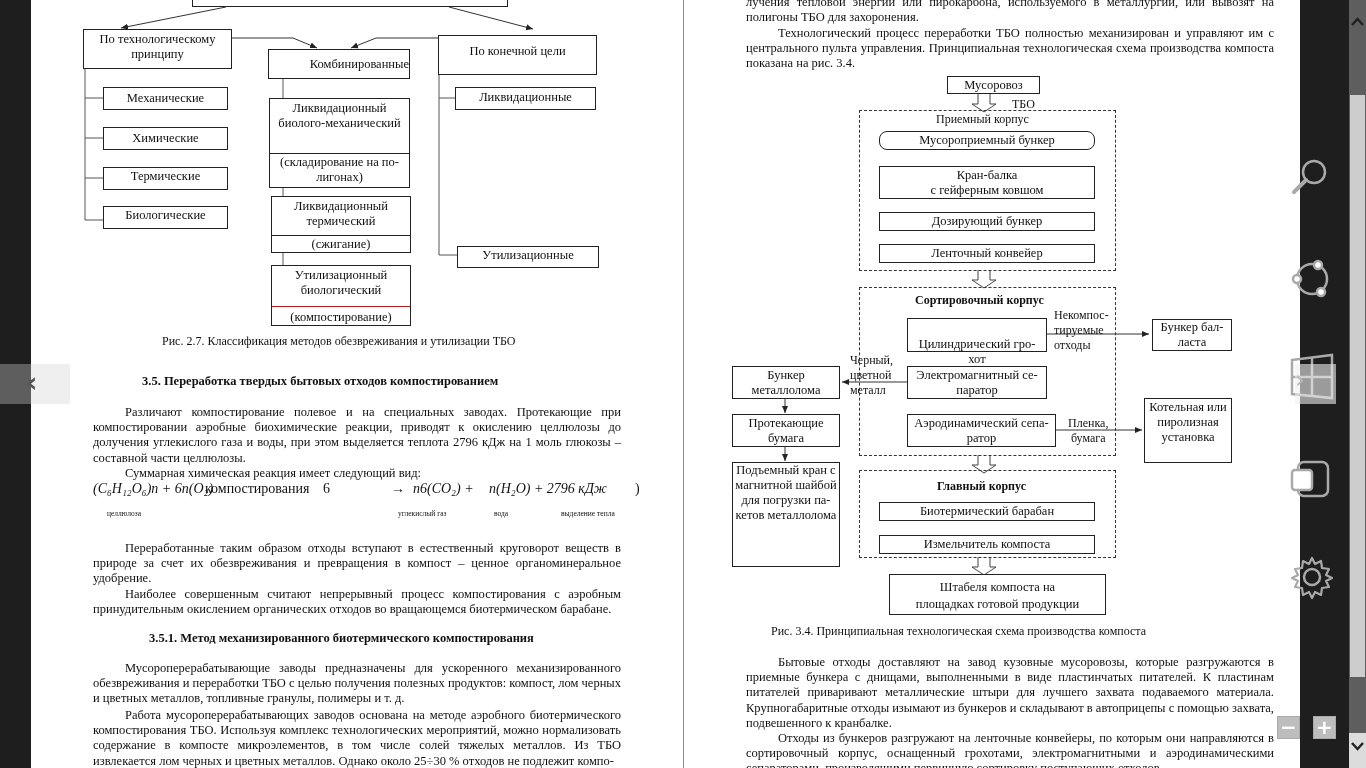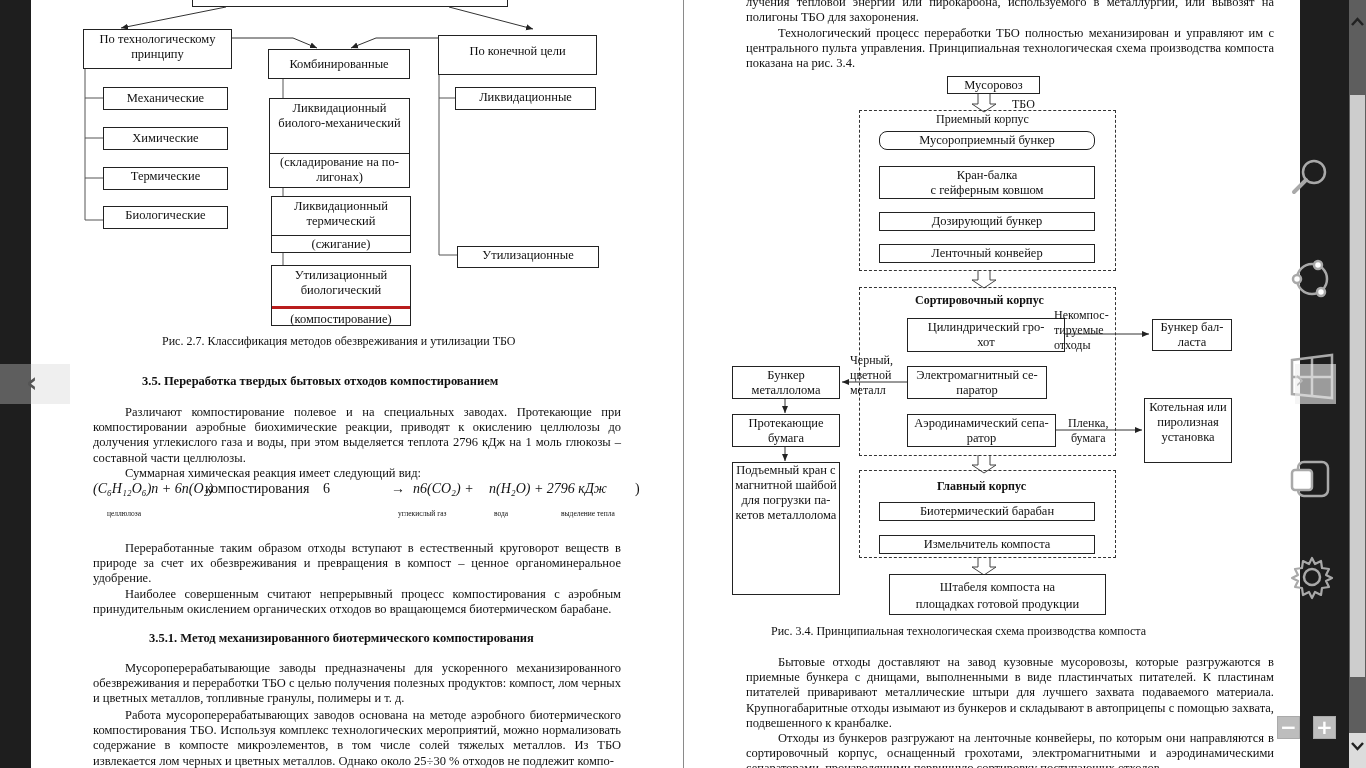--- a/index.html
+++ b/index.html
@@ -66,7 +66,7 @@
   <div class="box" style="left:407px;top:29px;width:159px;height:40px;padding-top:8px;margin-top:6px;">
     <span>По конечной цели</span>
   </div>
-  <div class="box" style="left:237px;top:49px;width:142px;height:30px;text-align:center;padding-top:7px;">
+  <div class="box" style="left:237px;top:49px;width:142px;height:30px;text-align:right;padding-top:7px;">
     <span>Комбинированные</span>
   </div>
 

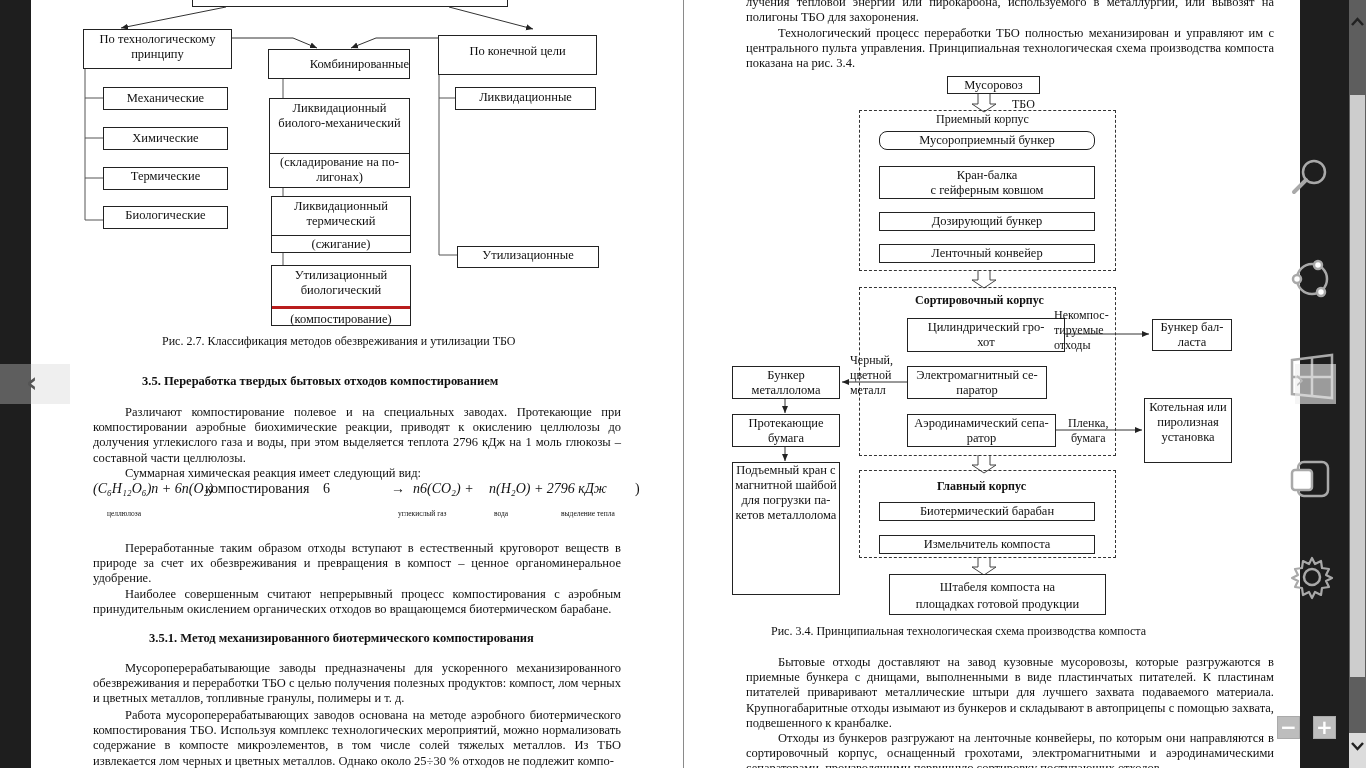--- a/index.html
+++ b/index.html
@@ -96,7 +96,7 @@
     <div style="padding-top:1px;"><span>(сжигание)</span></div>
   </div>
   <div class="box" style="left:240px;top:265px;width:140px;height:61px;">
-    <div style="padding-top:2px;height:38px;border-bottom:3px solid #b91c1c;">
+    <div style="padding-top:2px;height:38px;border-bottom:1px solid #b91c1c;">
       <div>Утилизационный</div>
       <div>биологический</div>
     </div>

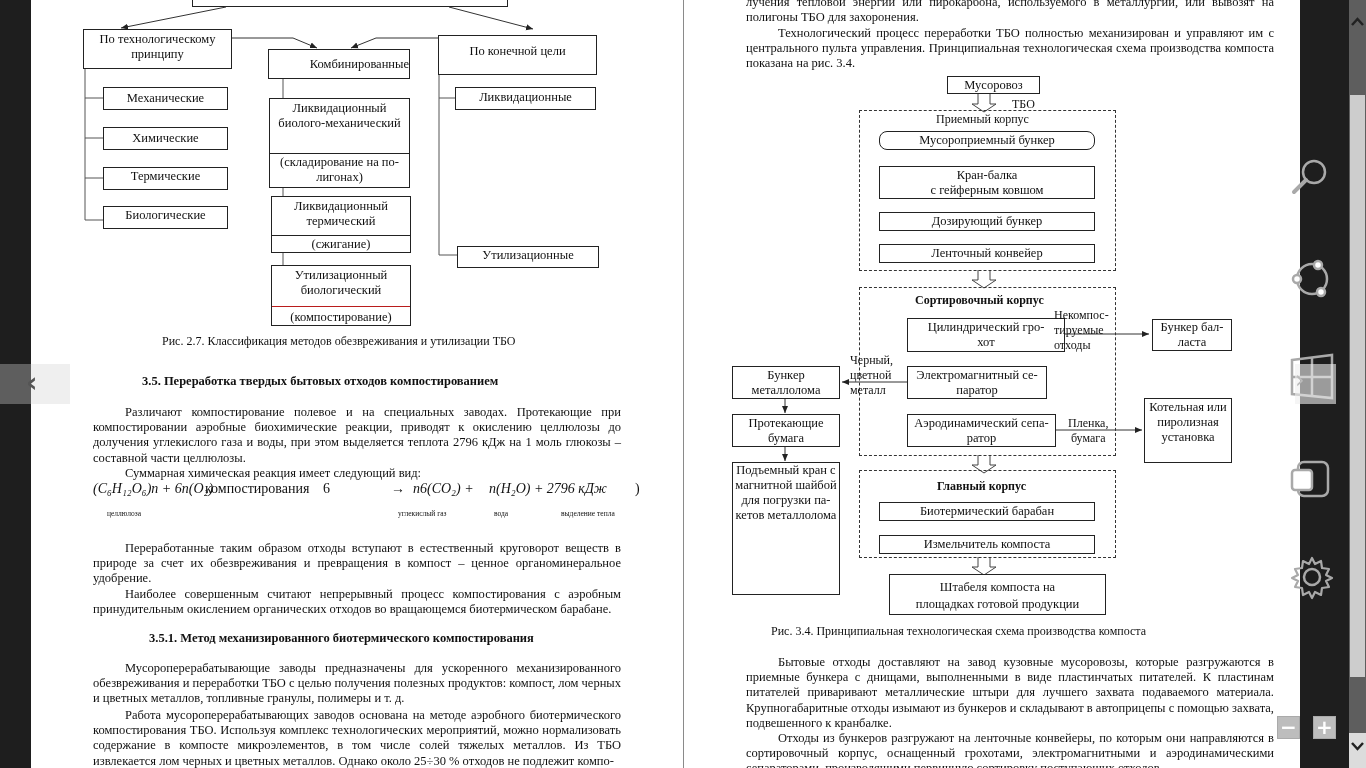--- a/index.html
+++ b/index.html
@@ -171,7 +171,7 @@
 
   <div class="dbox" style="left:175px;top:287px;width:257px;height:169px;"></div>
   <div class="lbl" style="left:231px;top:293px;font-weight:bold;">Сортировочный корпус</div>
-  <div class="box" style="left:223px;top:318px;width:158px;height:34px;padding-top:1px;">
+  <div class="box" style="left:223px;top:318px;width:140px;height:34px;padding-top:18px;">
     <div>Цилиндрический гро-</div>
     <div>хот</div>
   </div>

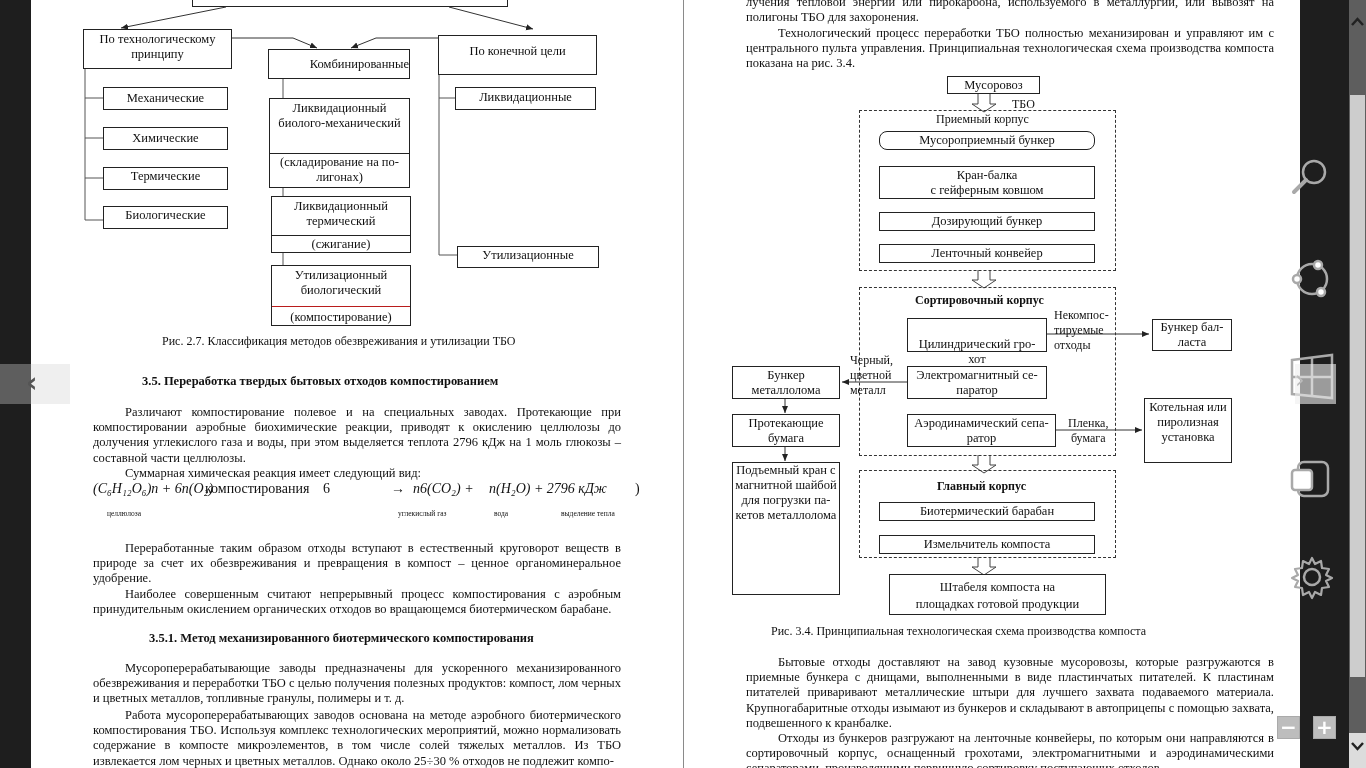--- a/index.html
+++ b/index.html
@@ -217,7 +217,7 @@
     <div>Протекающие</div>
     <div>бумага</div>
   </div>
-  <div class="box" style="left:48px;top:462px;width:108px;height:133px;padding-top:0px;">
+  <div class="box" style="left:48px;top:462px;width:108px;height:105px;padding-top:0px;">
     <div>Подъемный кран с</div>
     <div>магнитной шайбой</div>
     <div>для погрузки па-</div>

